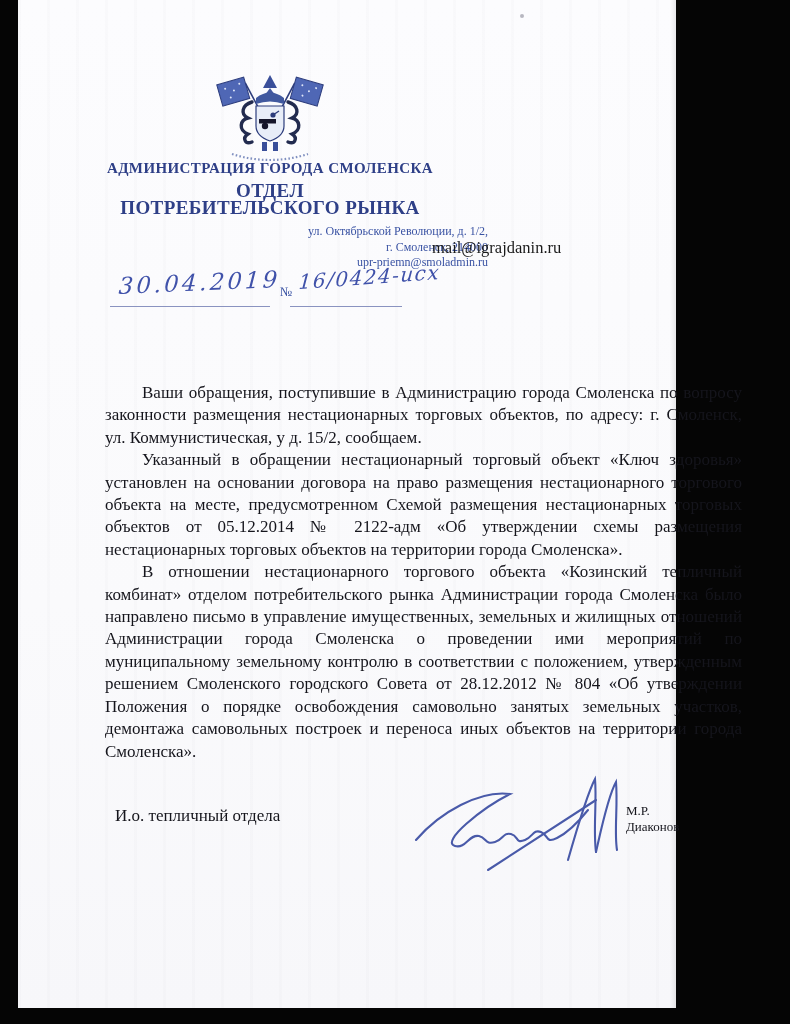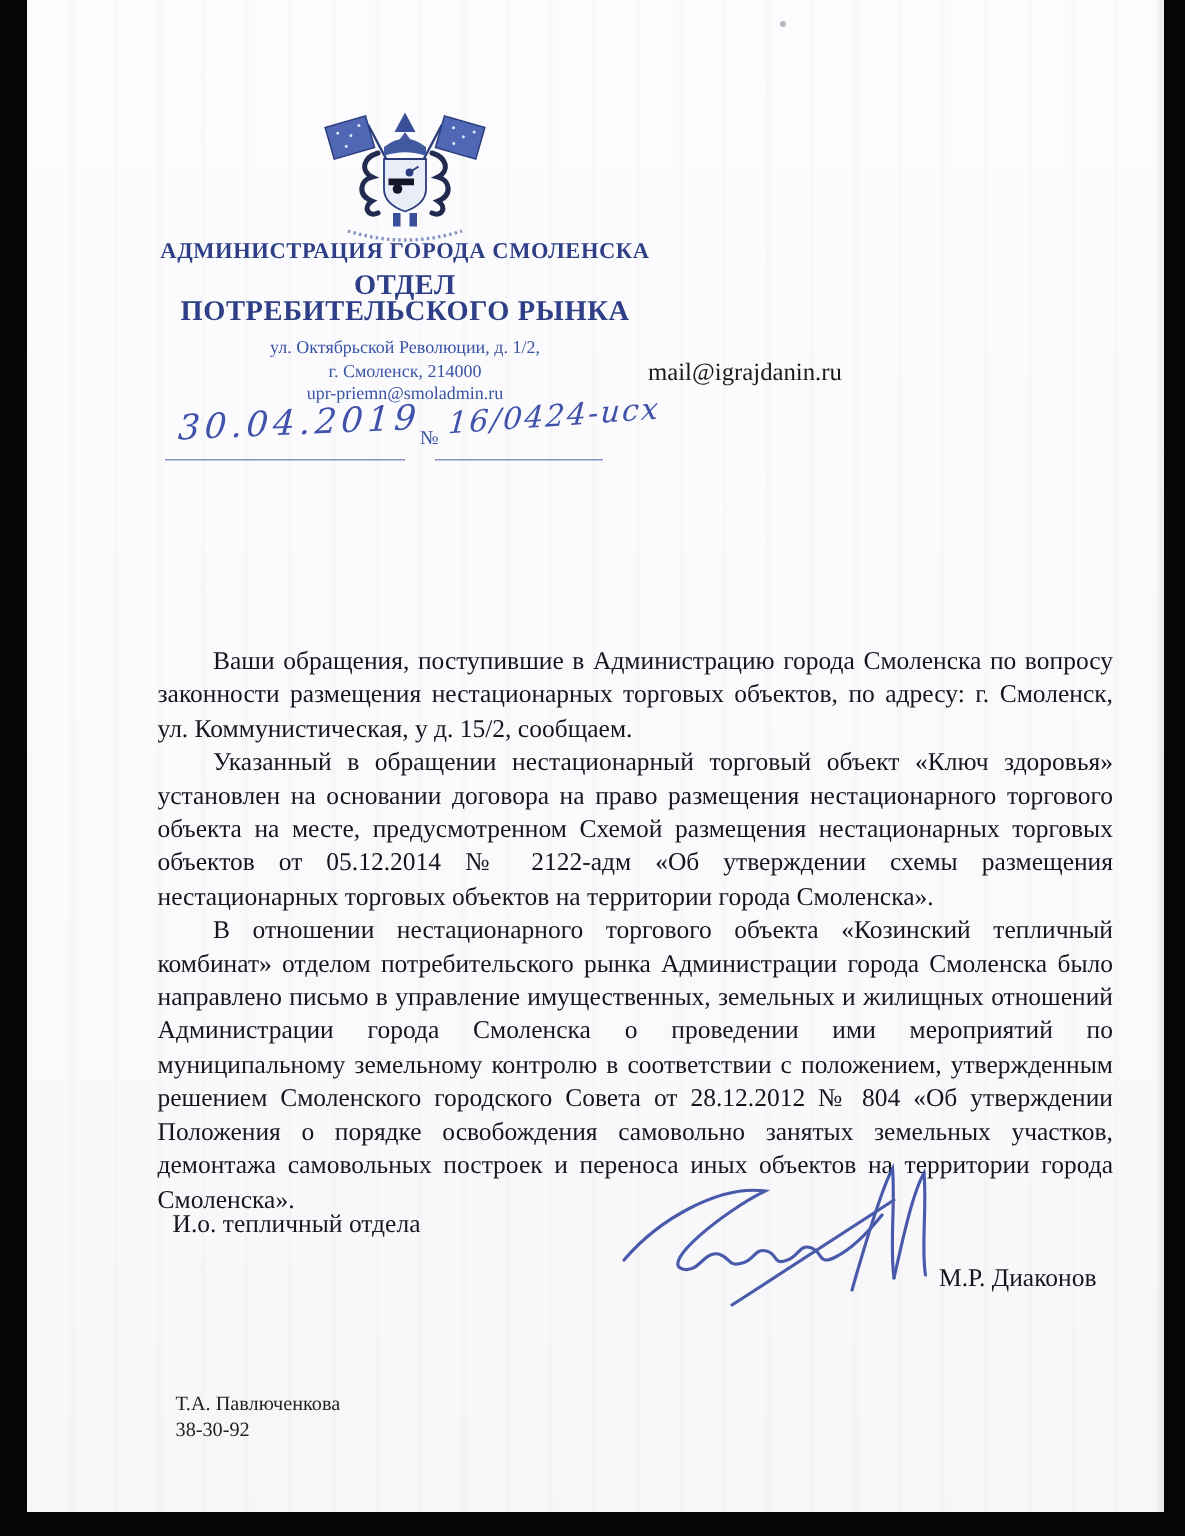--- a/index.html
+++ b/index.html
@@ -13,7 +13,7 @@
   }
   .paper {
     position:absolute; left:18px; top:0;
-    width:758px; height:1008px;
+    width:658px; height:1008px;
     background:#fbfbfd;
     background-image:
       repeating-linear-gradient(90deg, rgba(40,40,60,0.015) 0 3px, rgba(0,0,0,0) 3px 29px),

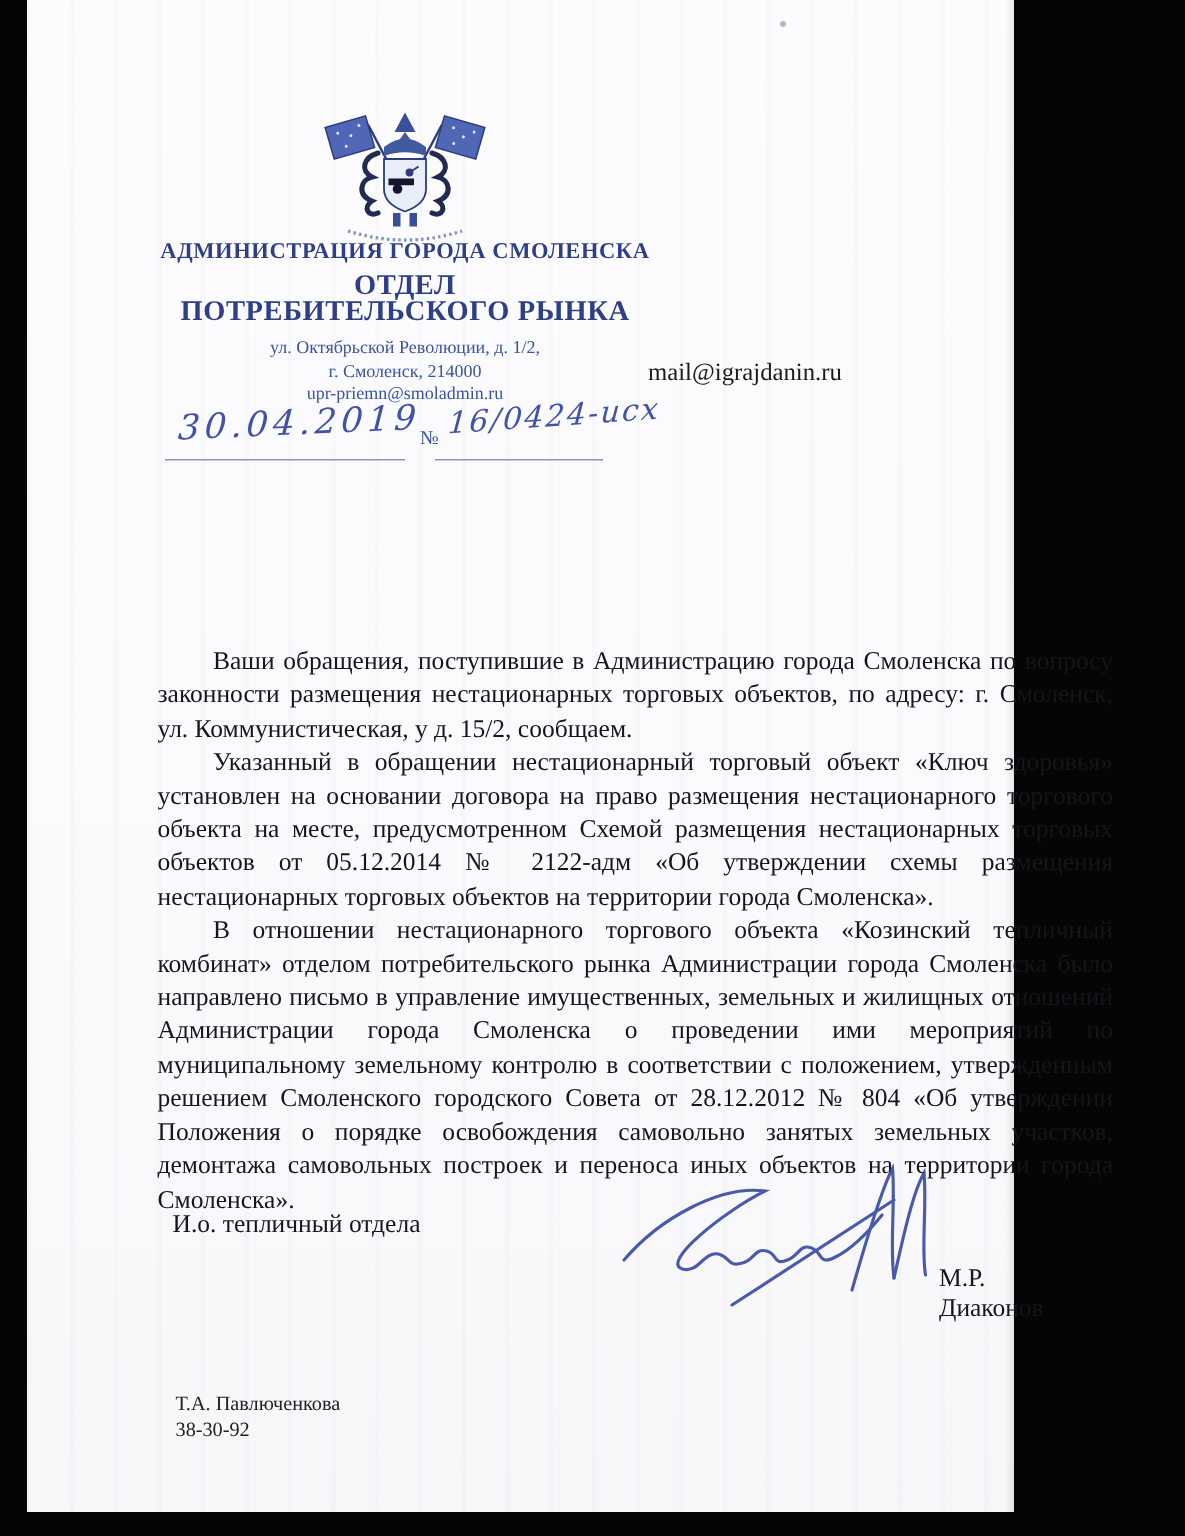--- a/index.html
+++ b/index.html
@@ -35,7 +35,7 @@
   .dept { position:absolute; left:0; top:183px; width:100%;
     font-weight:bold; font-size:19px; line-height:16.5px; letter-spacing:.4px; white-space:pre-line; }
   .addr { position:absolute; left:0; top:224px; width:100%;
-    font-size:12px; line-height:15.5px; color:#3952a3; }
+    font-size:12px; line-height:15.5px; color:#3952a3;text-align:right; }
 
   
   .hand {

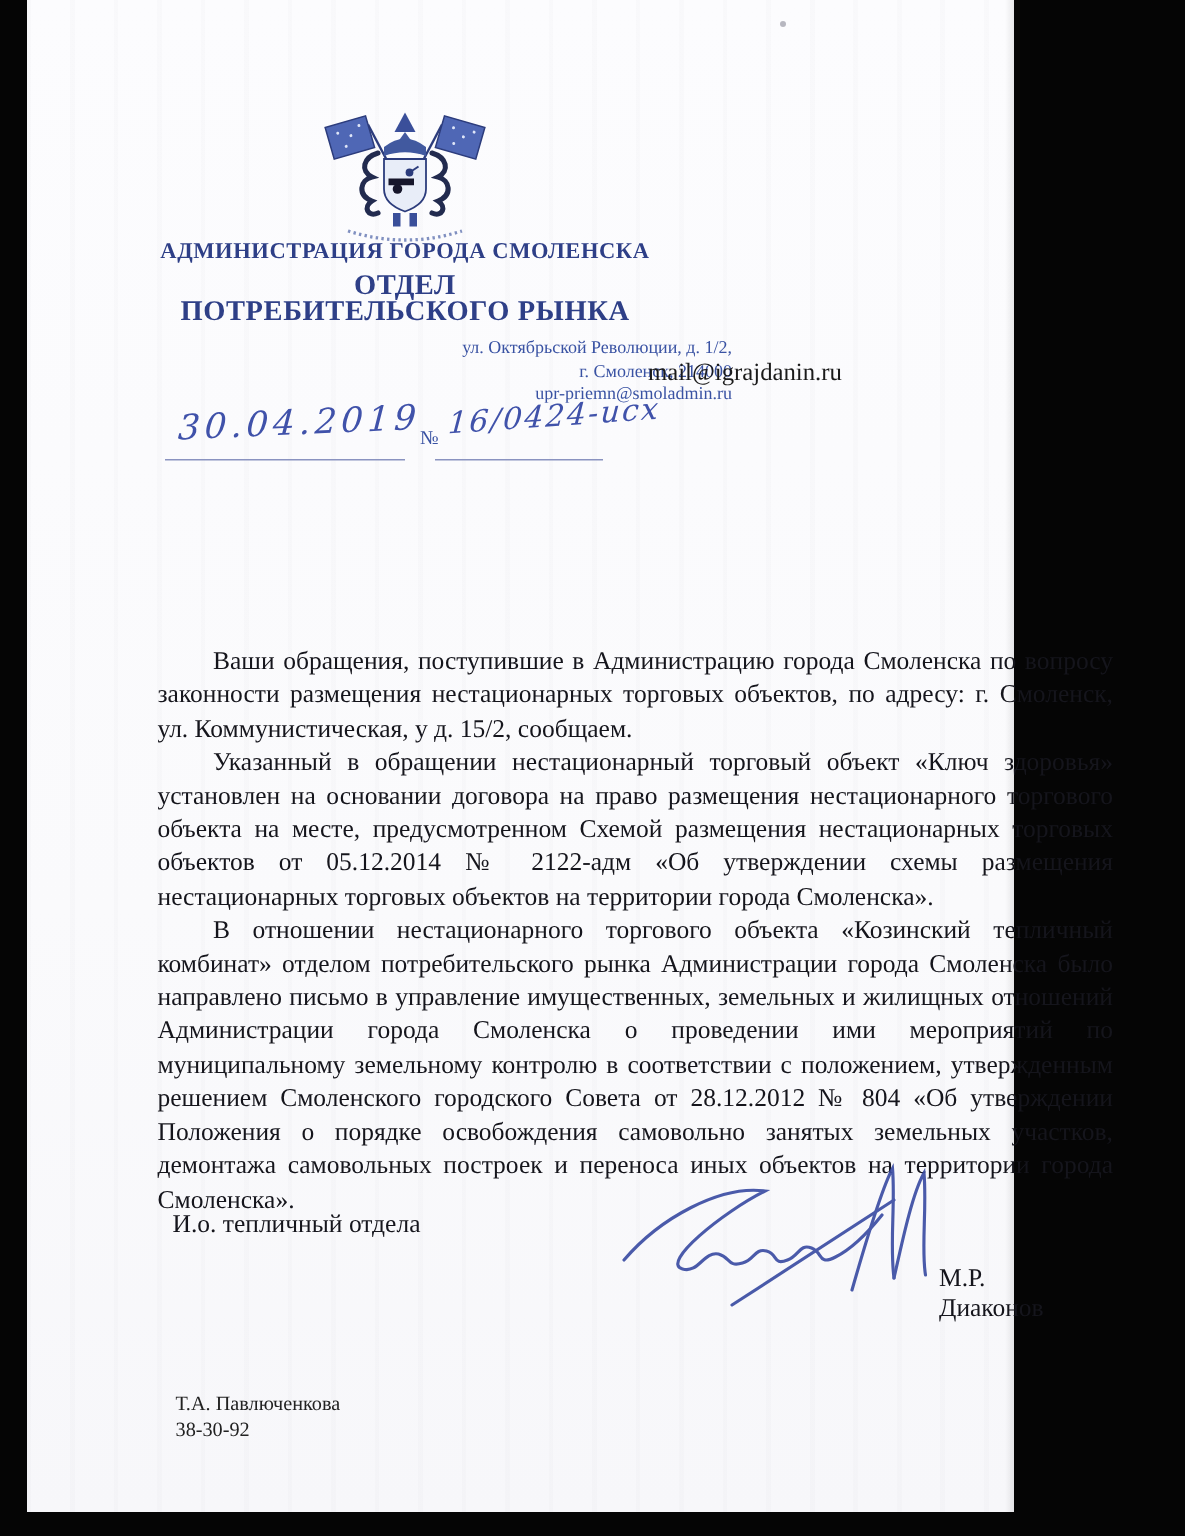--- a/index.html
+++ b/index.html
@@ -63,7 +63,6 @@
     position:absolute; left:87px; top:382px; width:637px;
     font-size:17px; line-height:22.4px; color:#15151c;
     text-align:justify;
-    margin-top:48px;
   }
   .body-text p { margin:0; text-indent:37px; }
 

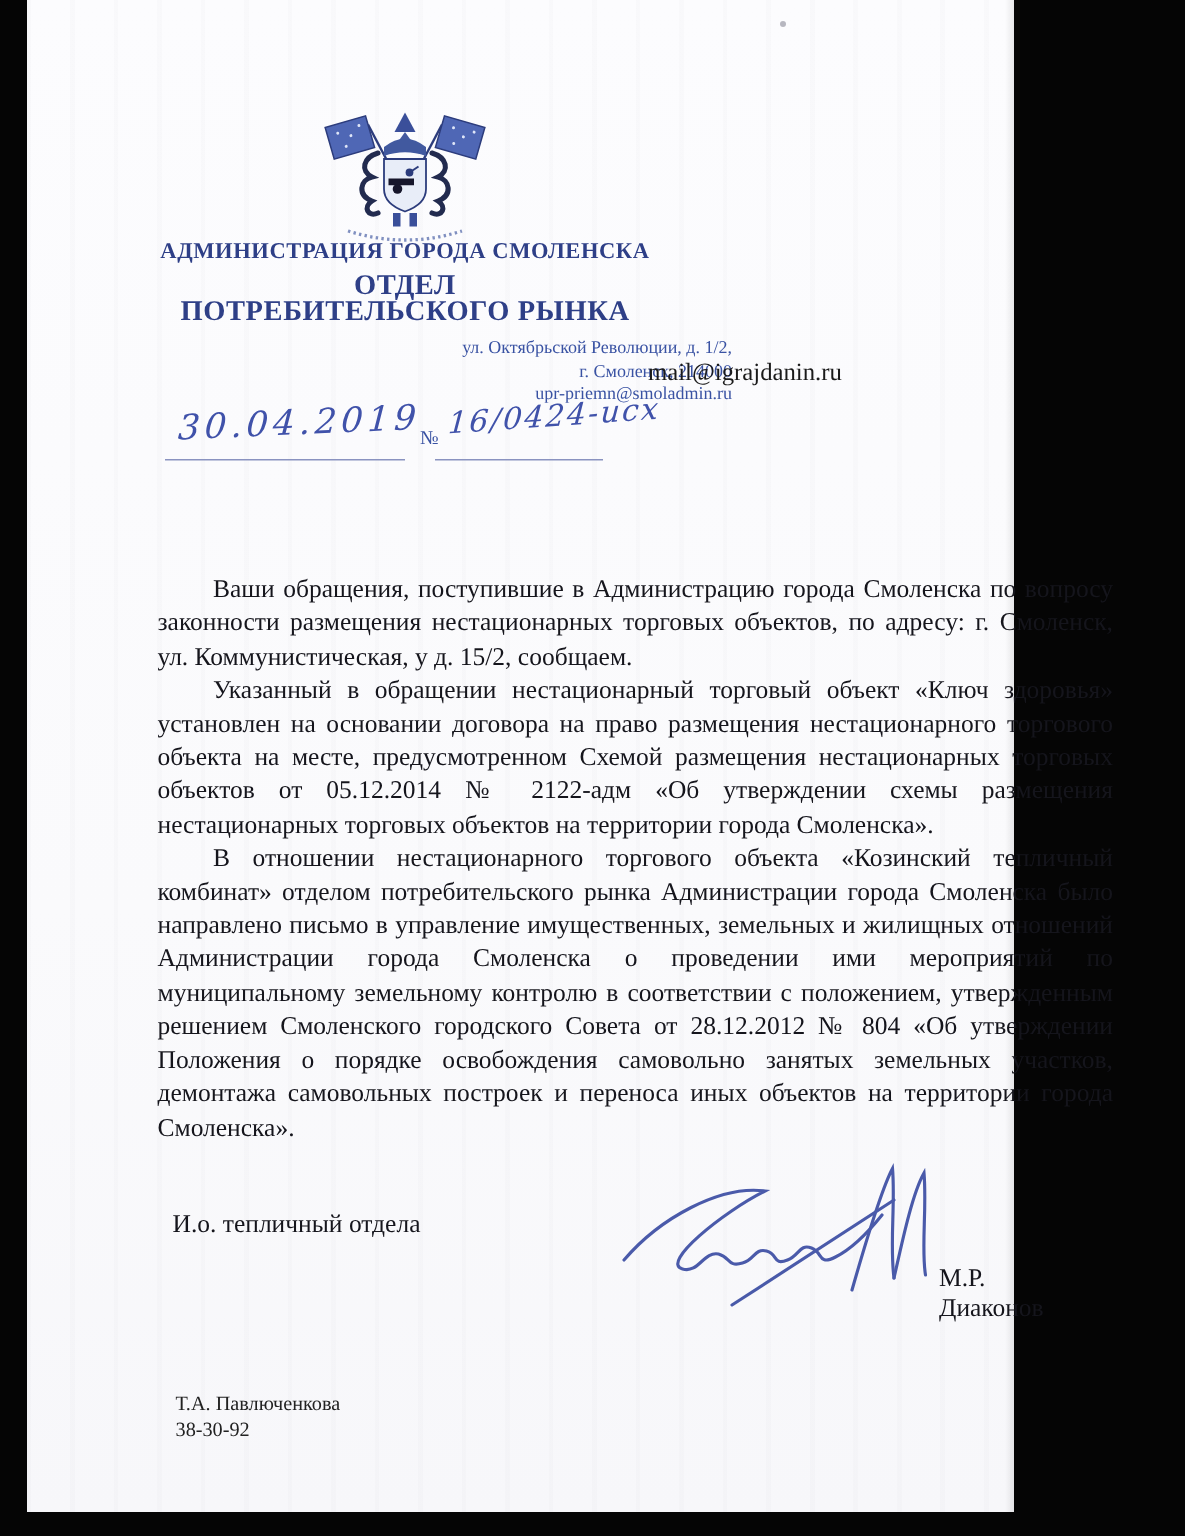--- a/index.html
+++ b/index.html
@@ -68,7 +68,7 @@
 
   
   .sig-position { position:absolute; left:97px;  top:806px; font-size:17px; color:#15151c; }
-  .sig-name     { position:absolute; left:608px; top:803px; font-size:17px; color:#15151c;margin-top:39px; }
+  .sig-name     { position:absolute; left:608px; top:803px; font-size:13px; color:#15151c; }
   .sig-svg      { position:absolute; left:392px; top:774px; width:225px; height:100px; }
 
   

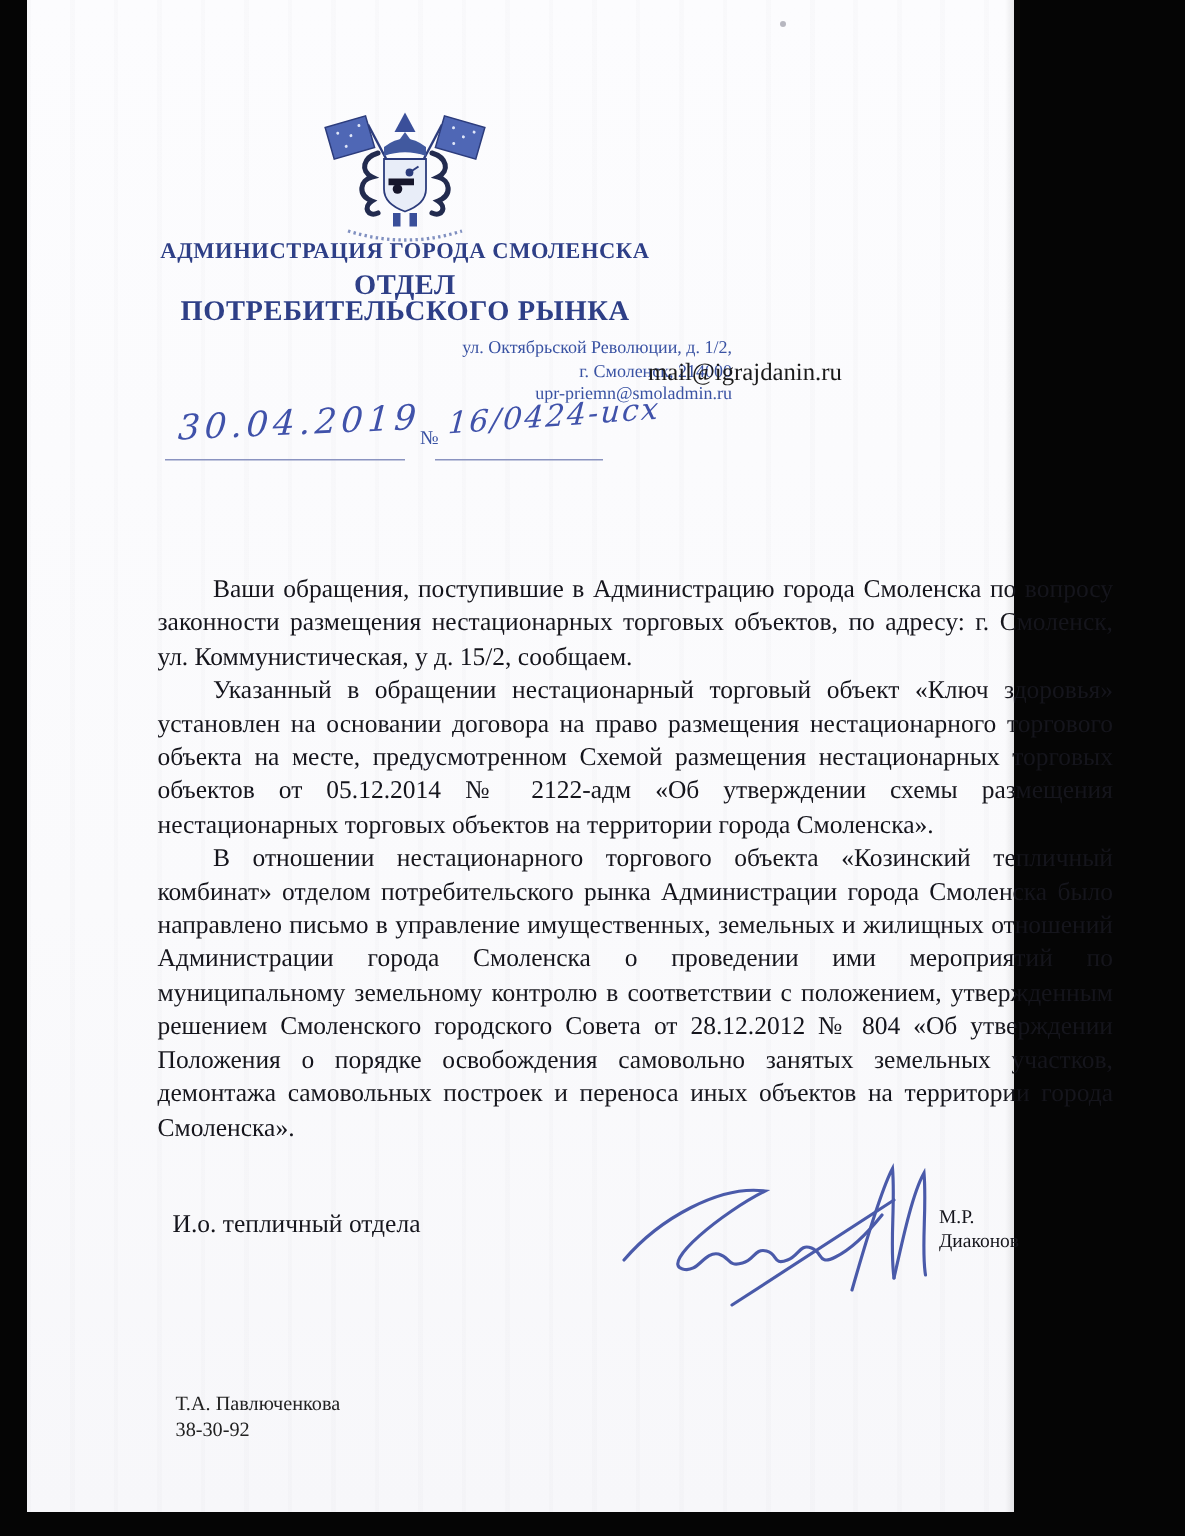--- a/index.html
+++ b/index.html
@@ -165,10 +165,6 @@
 
   <div class="sig-name">М.Р. Диаконов</div>
 
-  <div class="footer">
-    <div>Т.А. Павлюченкова</div>
-    <div>38-30-92</div>
-  </div>
 </div>
 
 </body></html>

